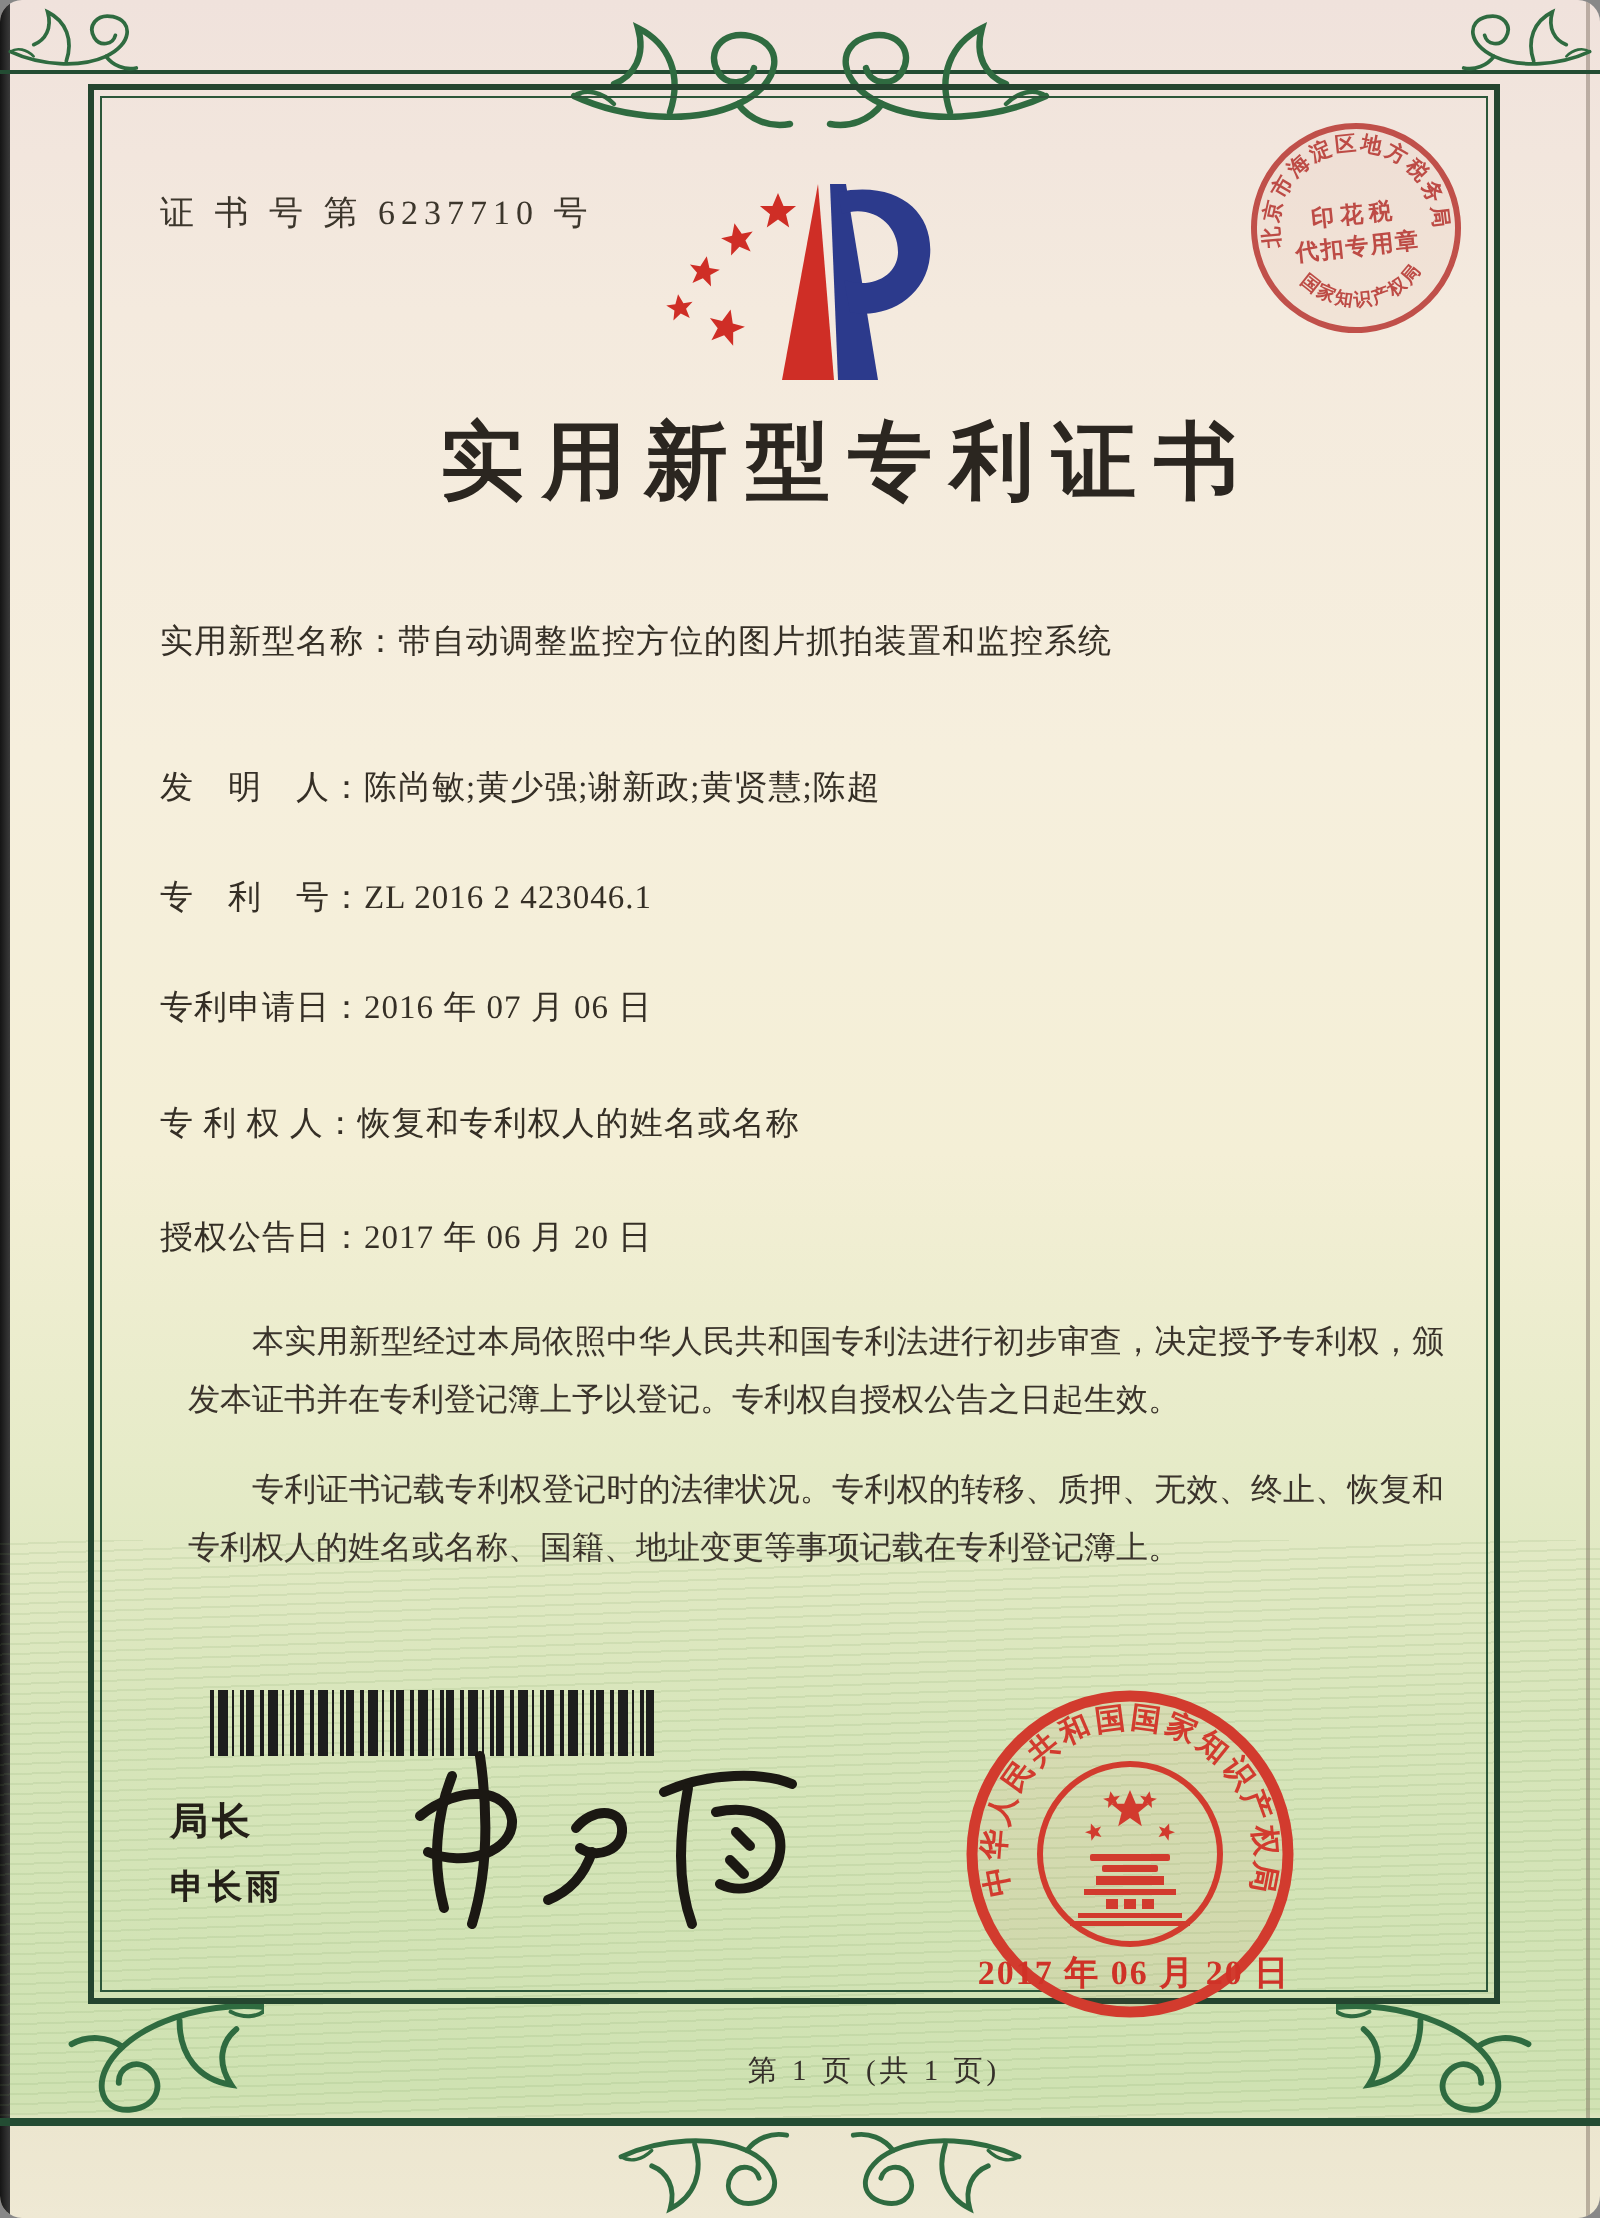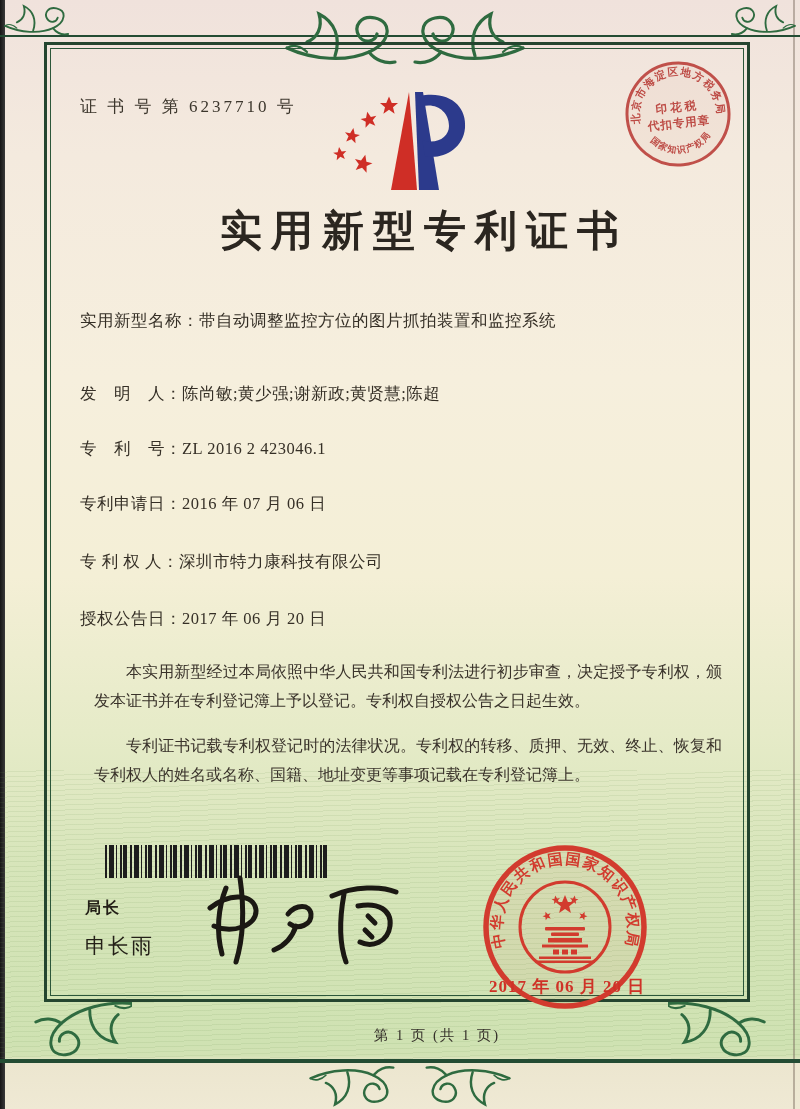--- a/index.html
+++ b/index.html
@@ -10,6 +10,7 @@
       #f0e2dc 0%, #f4eade 14%, #f6efdd 34%, #f4efd6 52%,
       #e6ebc8 66%, #d7e5ba 78%, #cfe2b2 94%, #d2e2b4 95.2%,
       #ece6cf 95.8%, #efe9d4 100%);
+    border-radius:11px;
   }
   .scan-edge-left{position:absolute;left:0;top:0;width:5px;height:100%;
     background:linear-gradient(90deg,#151515,#3a3a3a);}

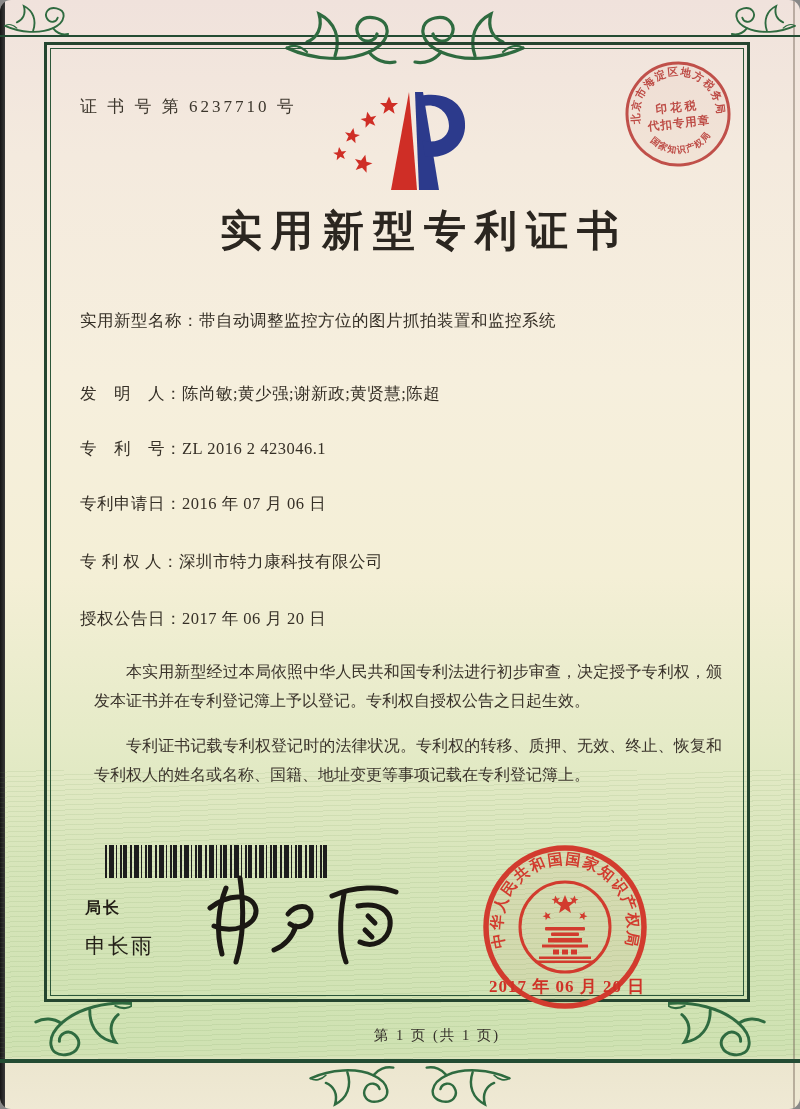--- a/index.html
+++ b/index.html
@@ -139,7 +139,7 @@
   <div class="field f1"><span>发　明　人：</span><span>陈尚敏;黄少强;谢新政;黄贤慧;陈超</span></div>
   <div class="field f2"><span>专　利　号：</span><span>ZL 2016 2 423046.1</span></div>
   <div class="field f3"><span>专利申请日：</span><span>2016 年 07 月 06 日</span></div>
-  <div class="field f4"><span>专 利 权 人：</span><span>深圳市特力康科技有限公司</span></div>
+  <div class="field f4"><span>专 利 权 人：</span><span>恢复和专利权人的姓名或名称</span></div>
   <div class="field f5"><span>授权公告日：</span><span>2017 年 06 月 20 日</span></div>
 
   <div class="paras">

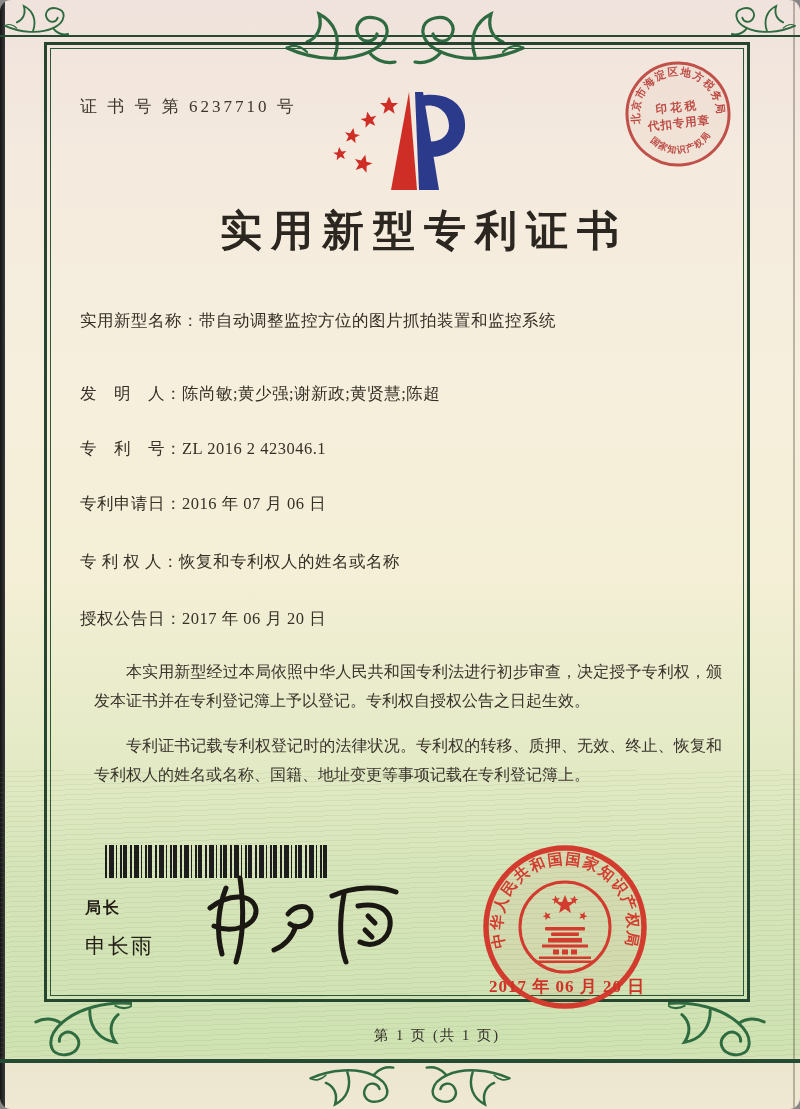--- a/index.html
+++ b/index.html
@@ -35,7 +35,7 @@
       #1d1d1d 11px 12px,transparent 12px 15px,#1d1d1d 15px 17px,transparent 17px 18px,
       #1d1d1d 18px 22px,transparent 22px 25px);}
   .director-title{position:absolute;left:85px;top:898px;font-family:"Liberation Sans","DejaVu Sans",sans-serif;
-    font-weight:bold;font-size:16px;color:#242018;letter-spacing:2px;}
+    font-weight:bold;font-size:19px;color:#242018;letter-spacing:2px;}
   .director-name{position:absolute;left:85px;top:932px;font-family:"Liberation Sans","DejaVu Sans",sans-serif;
     font-weight:normal;font-size:21px;color:#242018;letter-spacing:2px;}
   .signature{position:absolute;left:196px;top:872px;}

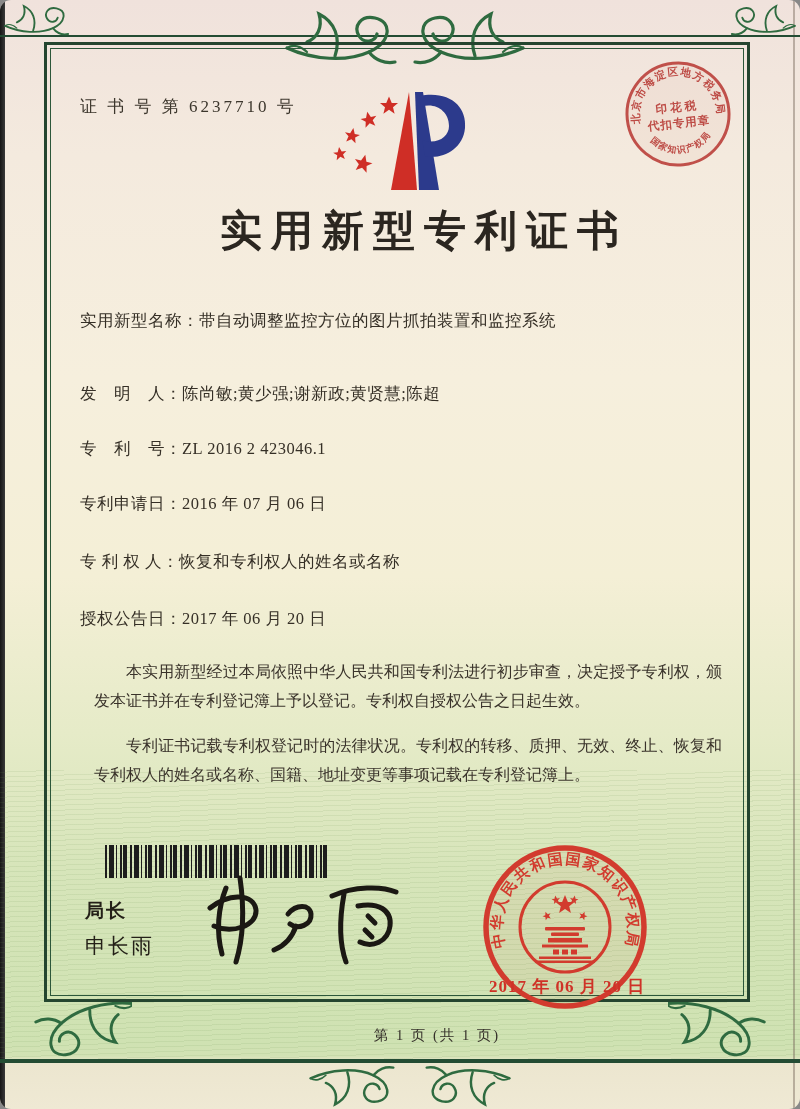--- a/index.html
+++ b/index.html
@@ -37,7 +37,7 @@
   .director-title{position:absolute;left:85px;top:898px;font-family:"Liberation Sans","DejaVu Sans",sans-serif;
     font-weight:bold;font-size:19px;color:#242018;letter-spacing:2px;}
   .director-name{position:absolute;left:85px;top:932px;font-family:"Liberation Sans","DejaVu Sans",sans-serif;
-    font-weight:normal;font-size:21px;color:#242018;letter-spacing:2px;}
+    font-weight:bold;font-size:17px;color:#242018;letter-spacing:2px;}
   .signature{position:absolute;left:196px;top:872px;}
   .tax-stamp{position:absolute;left:620px;top:56px;transform:rotate(-6deg);}
   .seal{position:absolute;left:480px;top:842px;}

